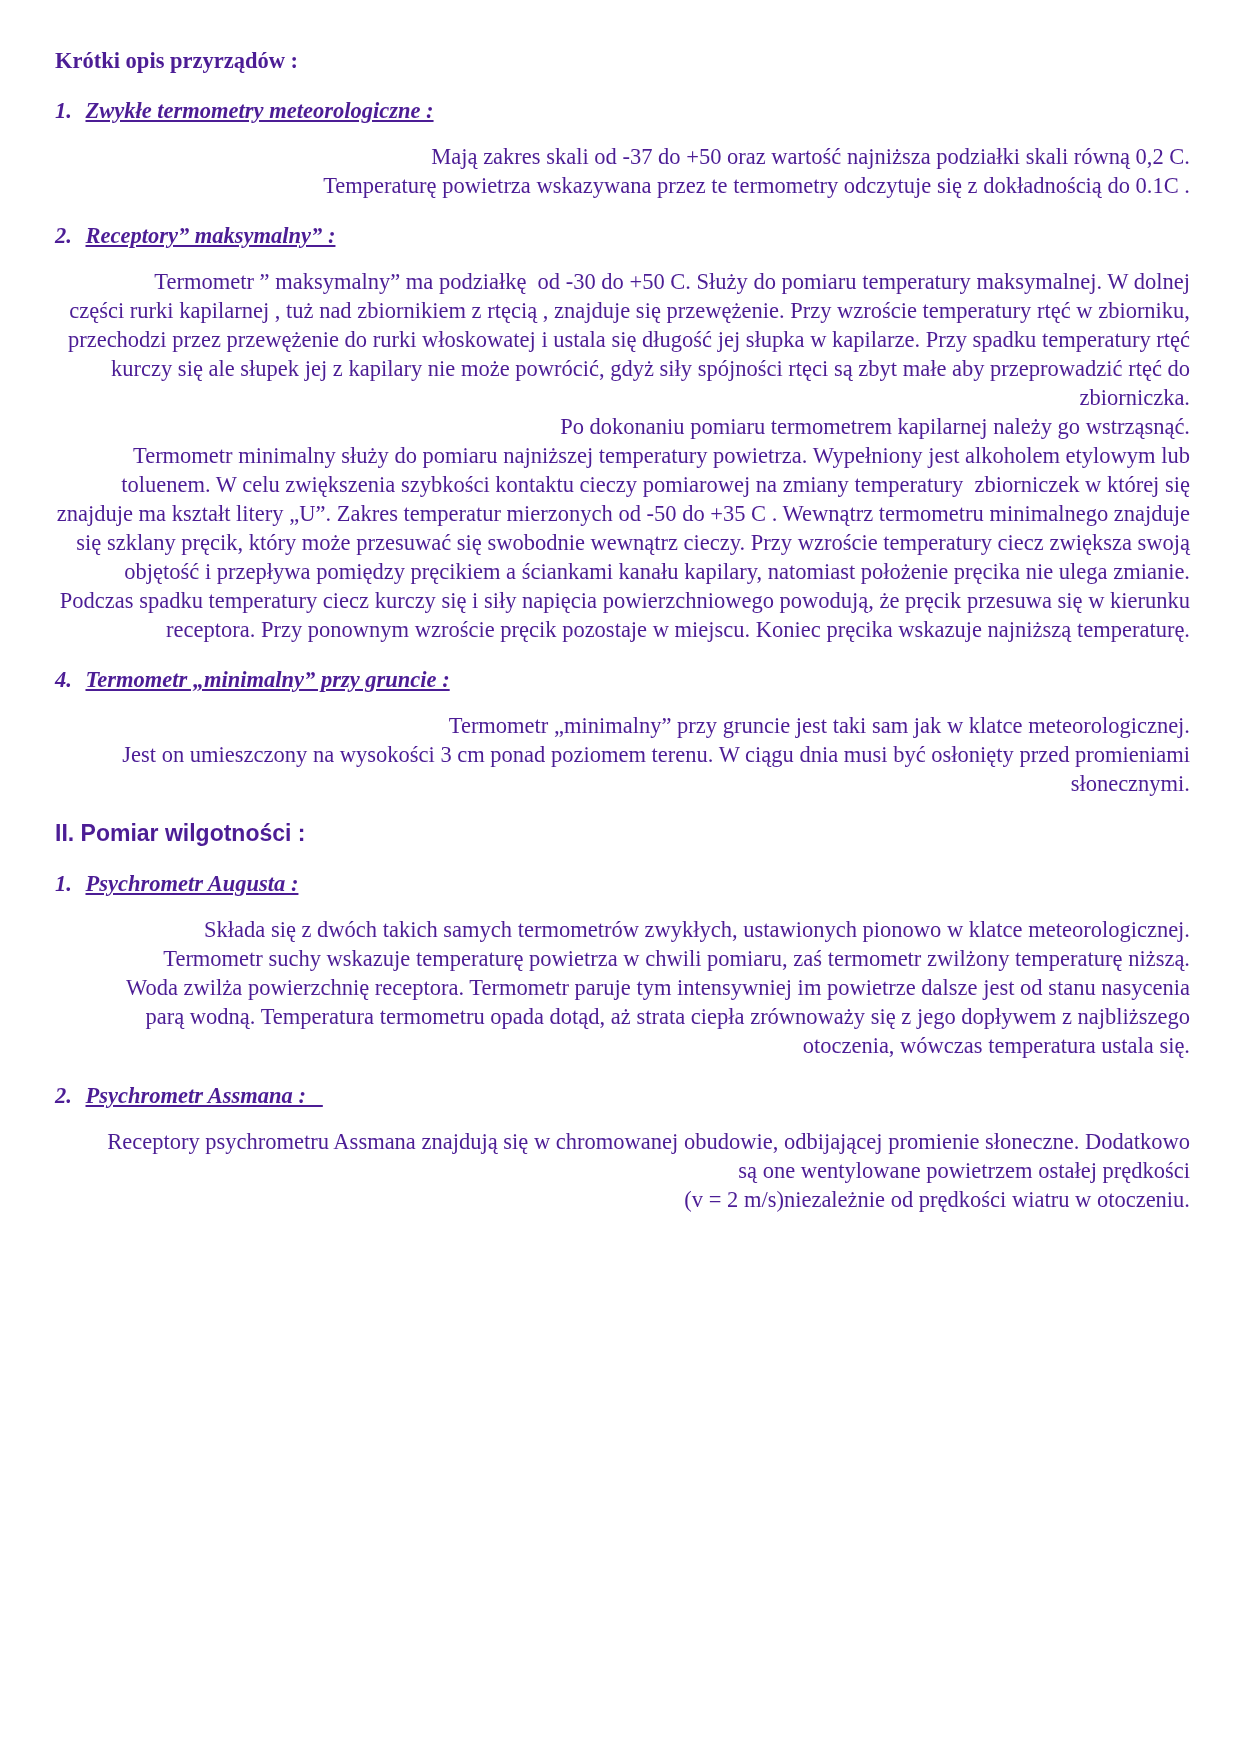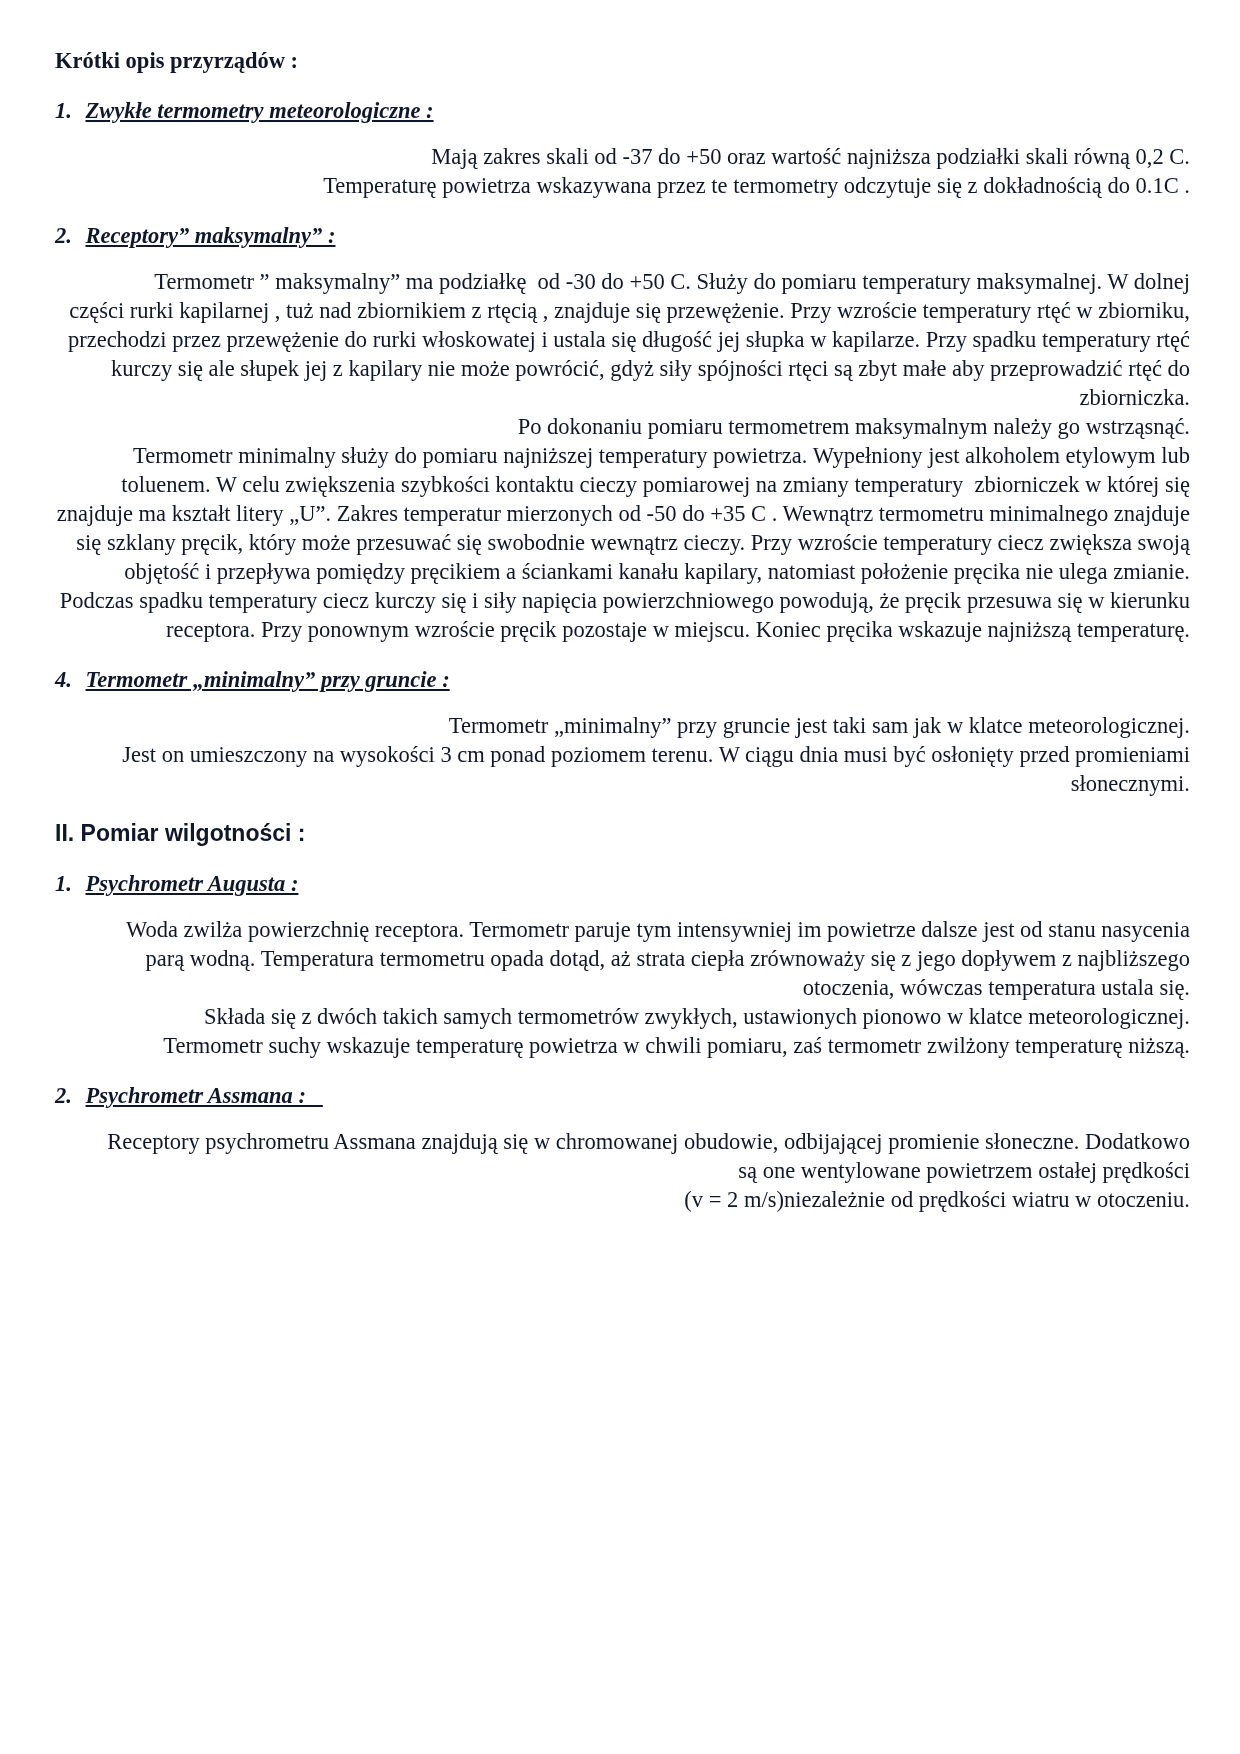--- a/index.html
+++ b/index.html
@@ -10,7 +10,7 @@
     min-height: 1754px;
     margin: 0 auto;
     background: #ffffff;
-    color: #0f172a;
+    color: #4c1d95;
     padding: 46px 50px 40px 55px;
     font-family: "Liberation Serif", serif;
     font-size: 22.5px;

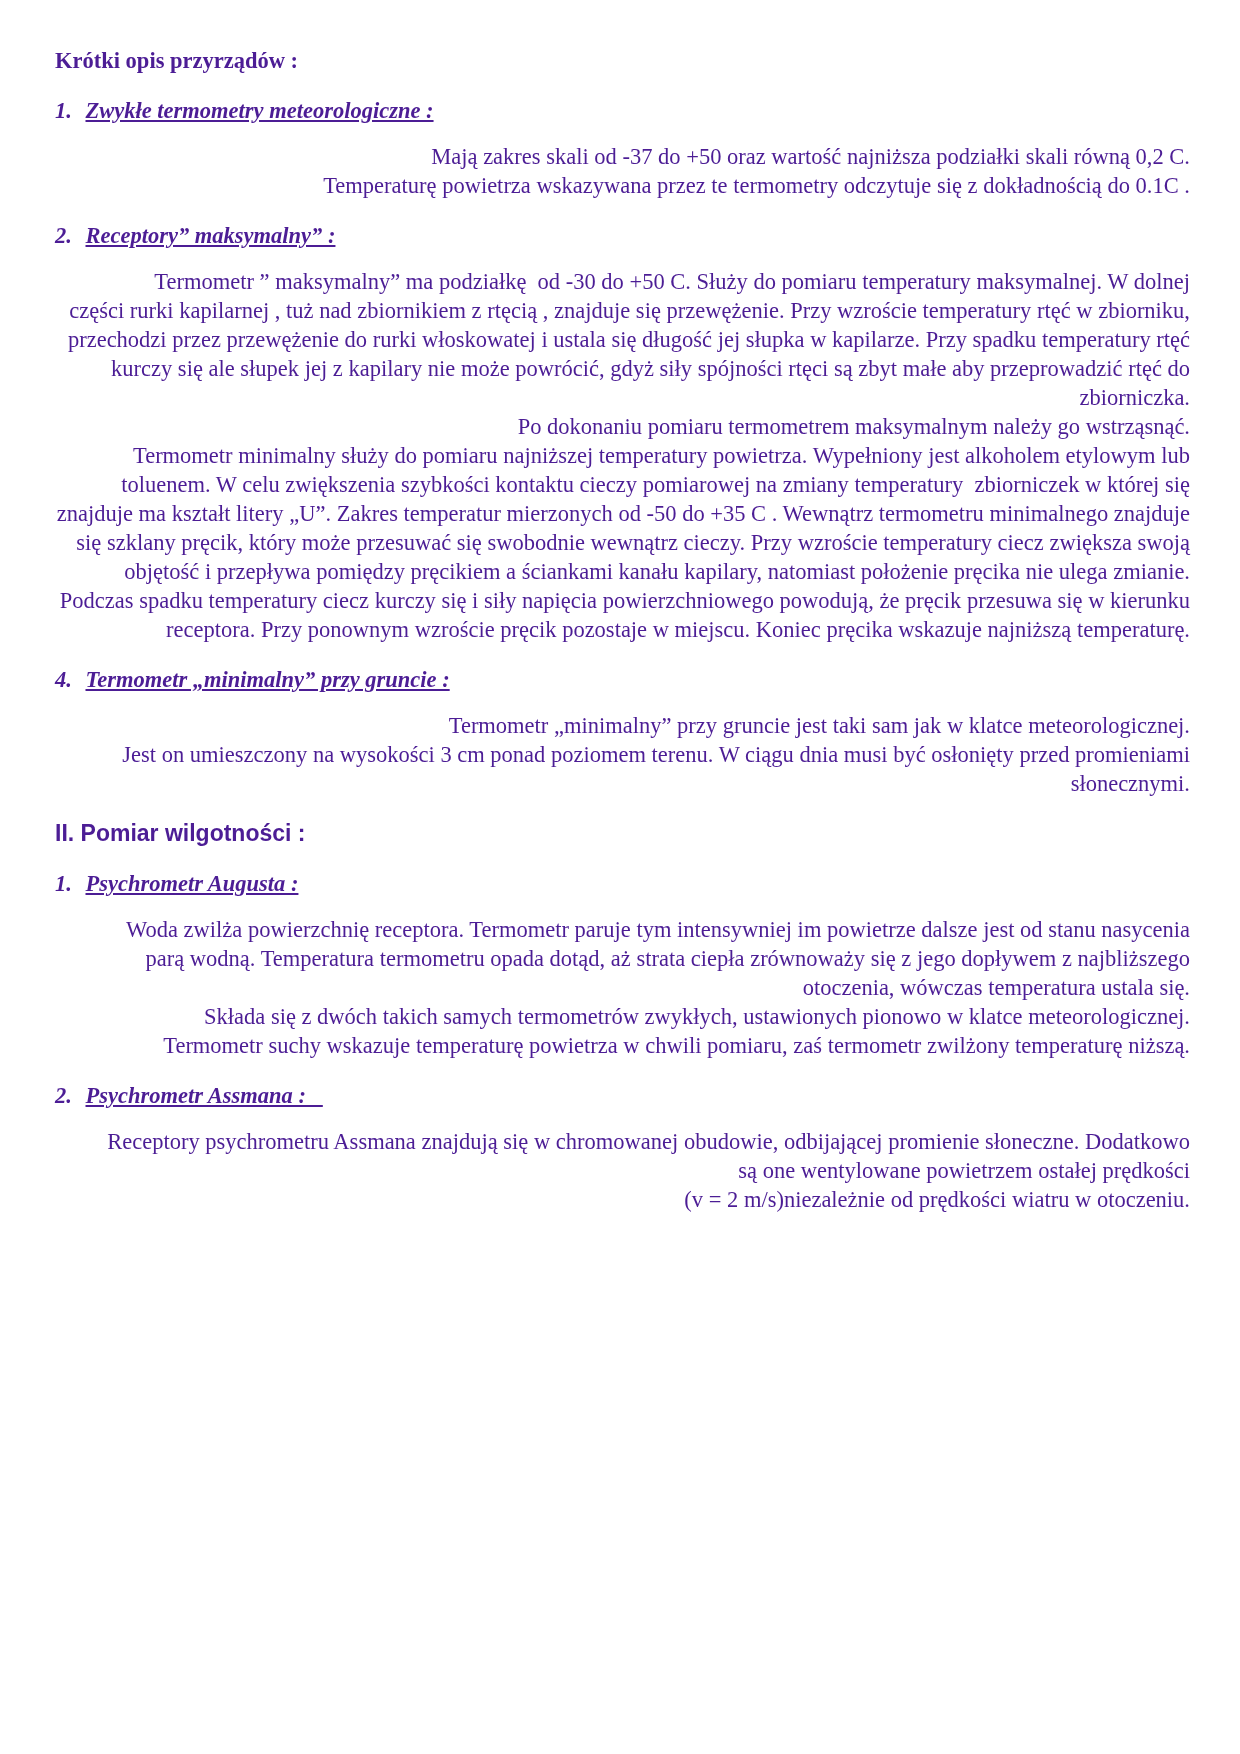--- a/index.html
+++ b/index.html
@@ -57,7 +57,7 @@
 Temperaturę powietrza wskazywana przez te termometry odczytuje się z dokładnością do 0.1C .</p>
       <p class="sub-heading"><span class="heading-num">2. </span><span class="heading-title">Receptory” maksymalny” :</span></p>
       <p class="para indent">Termometr ” maksymalny” ma podziałkę  od -30 do +50 C. Służy do pomiaru temperatury maksymalnej. W dolnej części rurki kapilarnej , tuż nad zbiornikiem z rtęcią , znajduje się przewężenie. Przy wzroście temperatury rtęć w zbiorniku, przechodzi przez przewężenie do rurki włoskowatej i ustala się długość jej słupka w kapilarze. Przy spadku temperatury rtęć kurczy się ale słupek jej z kapilary nie może powrócić, gdyż siły spójności rtęci są zbyt małe aby przeprowadzić rtęć do zbiorniczka.</p>
-      <p class="para indent">Po dokonaniu pomiaru termometrem maksymalnym należy go wstrząsnąć.</p>
+      <p class="para indent">Po dokonaniu pomiaru termometrem kapilarnej należy go wstrząsnąć.</p>
       <p class="para indent">Termometr minimalny służy do pomiaru najniższej temperatury powietrza. Wypełniony jest alkoholem etylowym lub toluenem. W celu zwiększenia szybkości kontaktu cieczy pomiarowej na zmiany temperatury  zbiorniczek w której się znajduje ma kształt litery „U”. Zakres temperatur mierzonych od -50 do +35 C . Wewnątrz termometru minimalnego znajduje się szklany pręcik, który może przesuwać się swobodnie wewnątrz cieczy. Przy wzroście temperatury ciecz zwiększa swoją objętość i przepływa pomiędzy pręcikiem a ściankami kanału kapilary, natomiast położenie pręcika nie ulega zmianie. Podczas spadku temperatury ciecz kurczy się i siły napięcia powierzchniowego powodują, że pręcik przesuwa się w kierunku receptora. Przy ponownym wzroście pręcik pozostaje w miejscu. Koniec pręcika wskazuje najniższą temperaturę.</p>
       <p class="sub-heading"><span class="heading-num">4. </span><span class="heading-title">Termometr „minimalny” przy gruncie :</span></p>
       <p class="para indent">Termometr „minimalny” przy gruncie jest taki sam jak w klatce meteorologicznej.

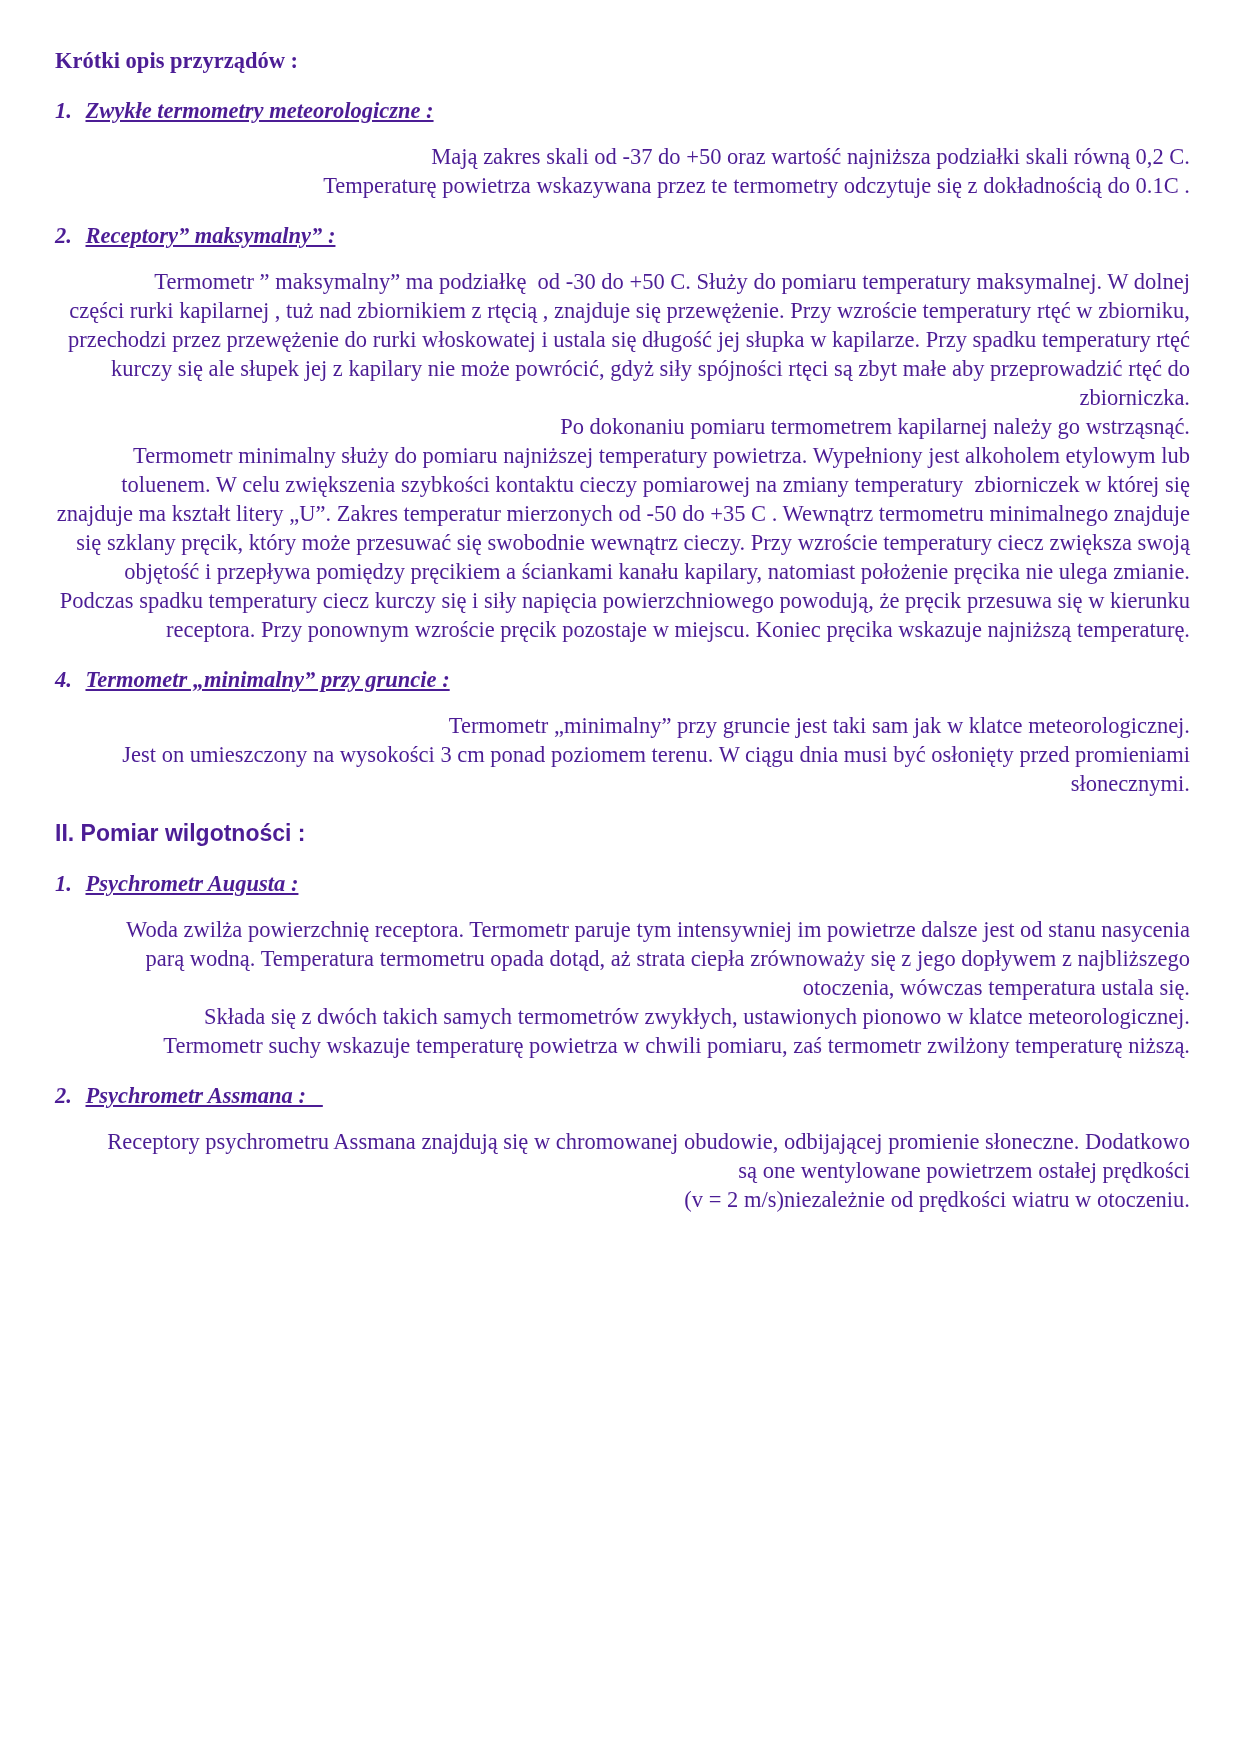--- a/index.html
+++ b/index.html
@@ -64,8 +64,8 @@
 Jest on umieszczony na wysokości 3 cm ponad poziomem terenu. W ciągu dnia musi być osłonięty przed promieniami słonecznymi.</p>
       <h2 class="section-heading">II. Pomiar wilgotności :</h2>
       <p class="sub-heading"><span class="heading-num">1. </span><span class="heading-title">Psychrometr Augusta :</span></p>
+      <p class="para indent">Składa się z dwóch takich samych termometrów zwykłych, ustawionych pionowo w klatce meteorologicznej. Termometr suchy wskazuje temperaturę powietrza w chwili pomiaru, zaś termometr zwilżony temperaturę niższą.</p>
       <p class="para indent">Woda zwilża powierzchnię receptora. Termometr paruje tym intensywniej im powietrze dalsze jest od stanu nasycenia parą wodną. Temperatura termometru opada dotąd, aż strata ciepła zrównoważy się z jego dopływem z najbliższego otoczenia, wówczas temperatura ustala się.</p>
-      <p class="para indent">Składa się z dwóch takich samych termometrów zwykłych, ustawionych pionowo w klatce meteorologicznej. Termometr suchy wskazuje temperaturę powietrza w chwili pomiaru, zaś termometr zwilżony temperaturę niższą.</p>
       <p class="sub-heading"><span class="heading-num">2. </span><span class="heading-title">Psychrometr Assmana :   </span></p>
       <p class="para indent">Receptory psychrometru Assmana znajdują się w chromowanej obudowie, odbijającej promienie słoneczne. Dodatkowo są one wentylowane powietrzem ostałej prędkości
 (v = 2 m/s)niezależnie od prędkości wiatru w otoczeniu.</p>

